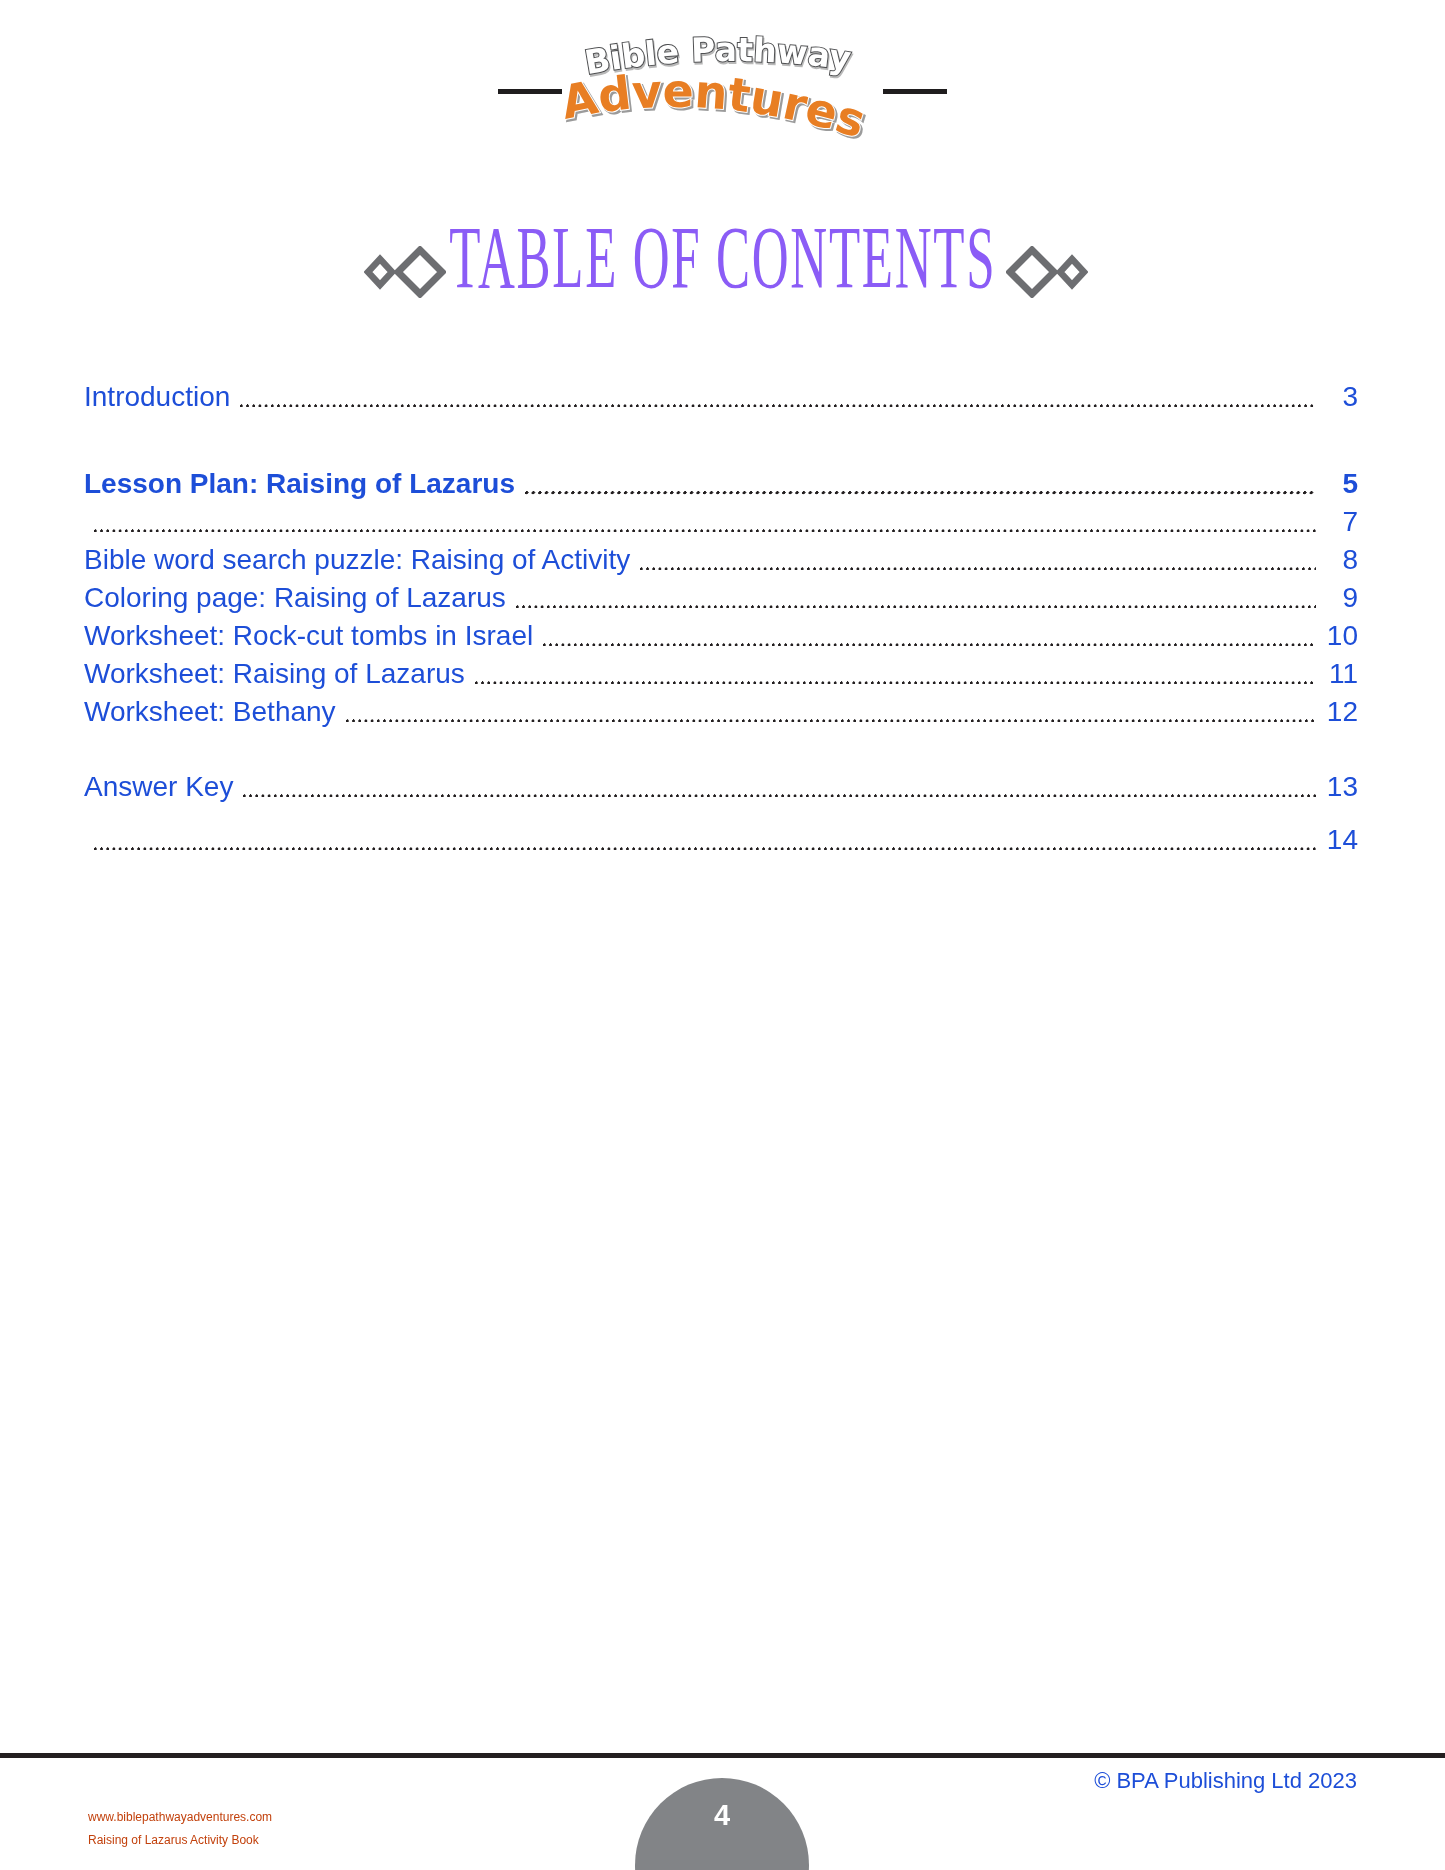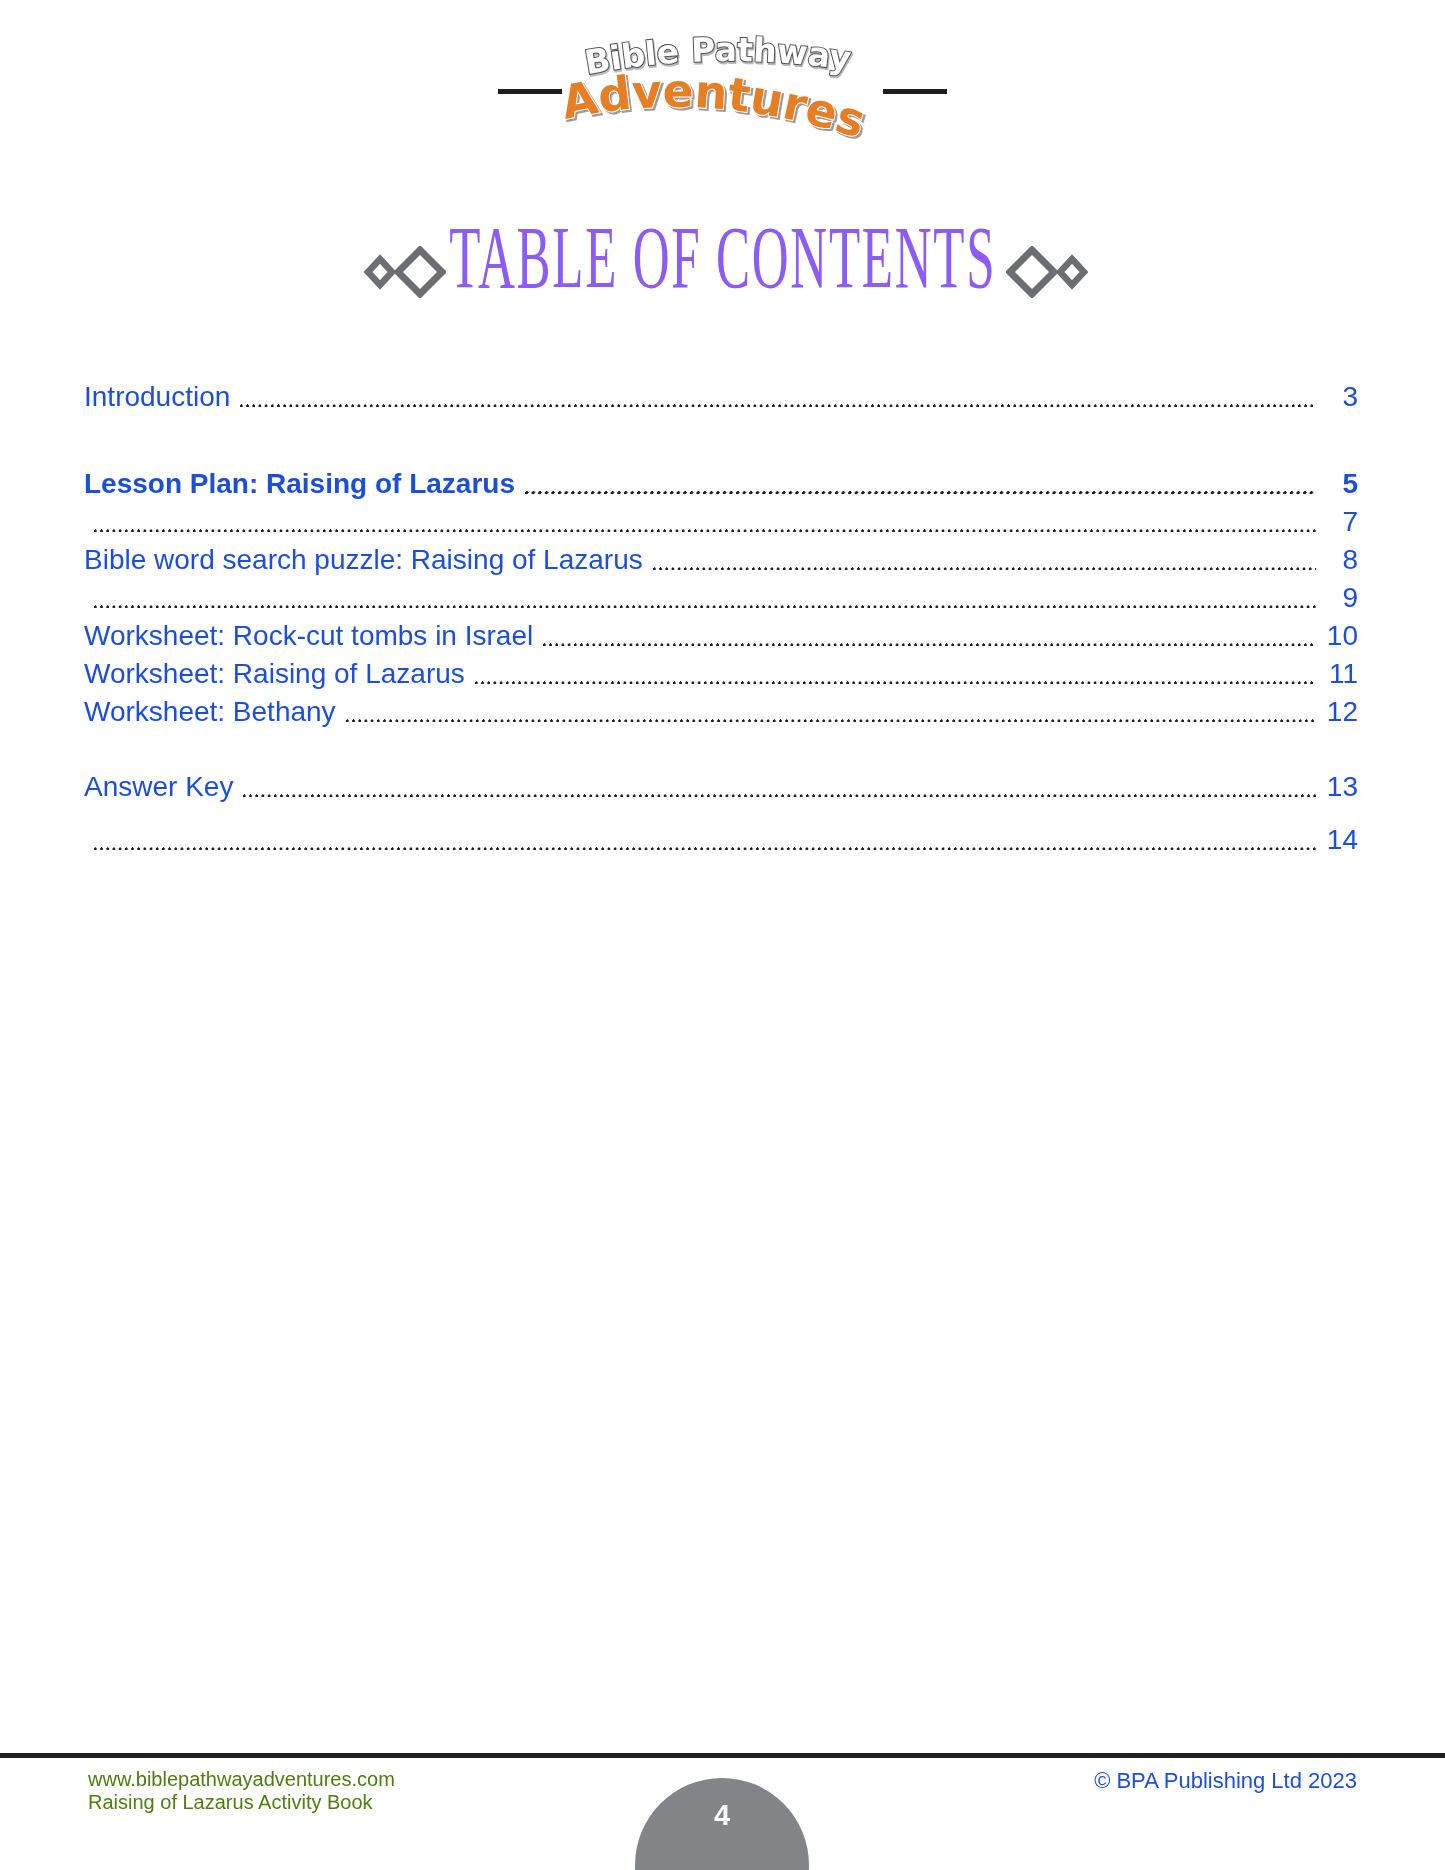--- a/index.html
+++ b/index.html
@@ -120,7 +120,7 @@
     </div>
 
     <div class="toc-row">
-      <span class="toc-label">Bible word search puzzle: Raising of Lazarus</span>
+      <span class="toc-label">Bible word search puzzle: Raising of Activity</span>
       <span class="leader"></span>
       <span class="toc-page">8</span>
     </div>

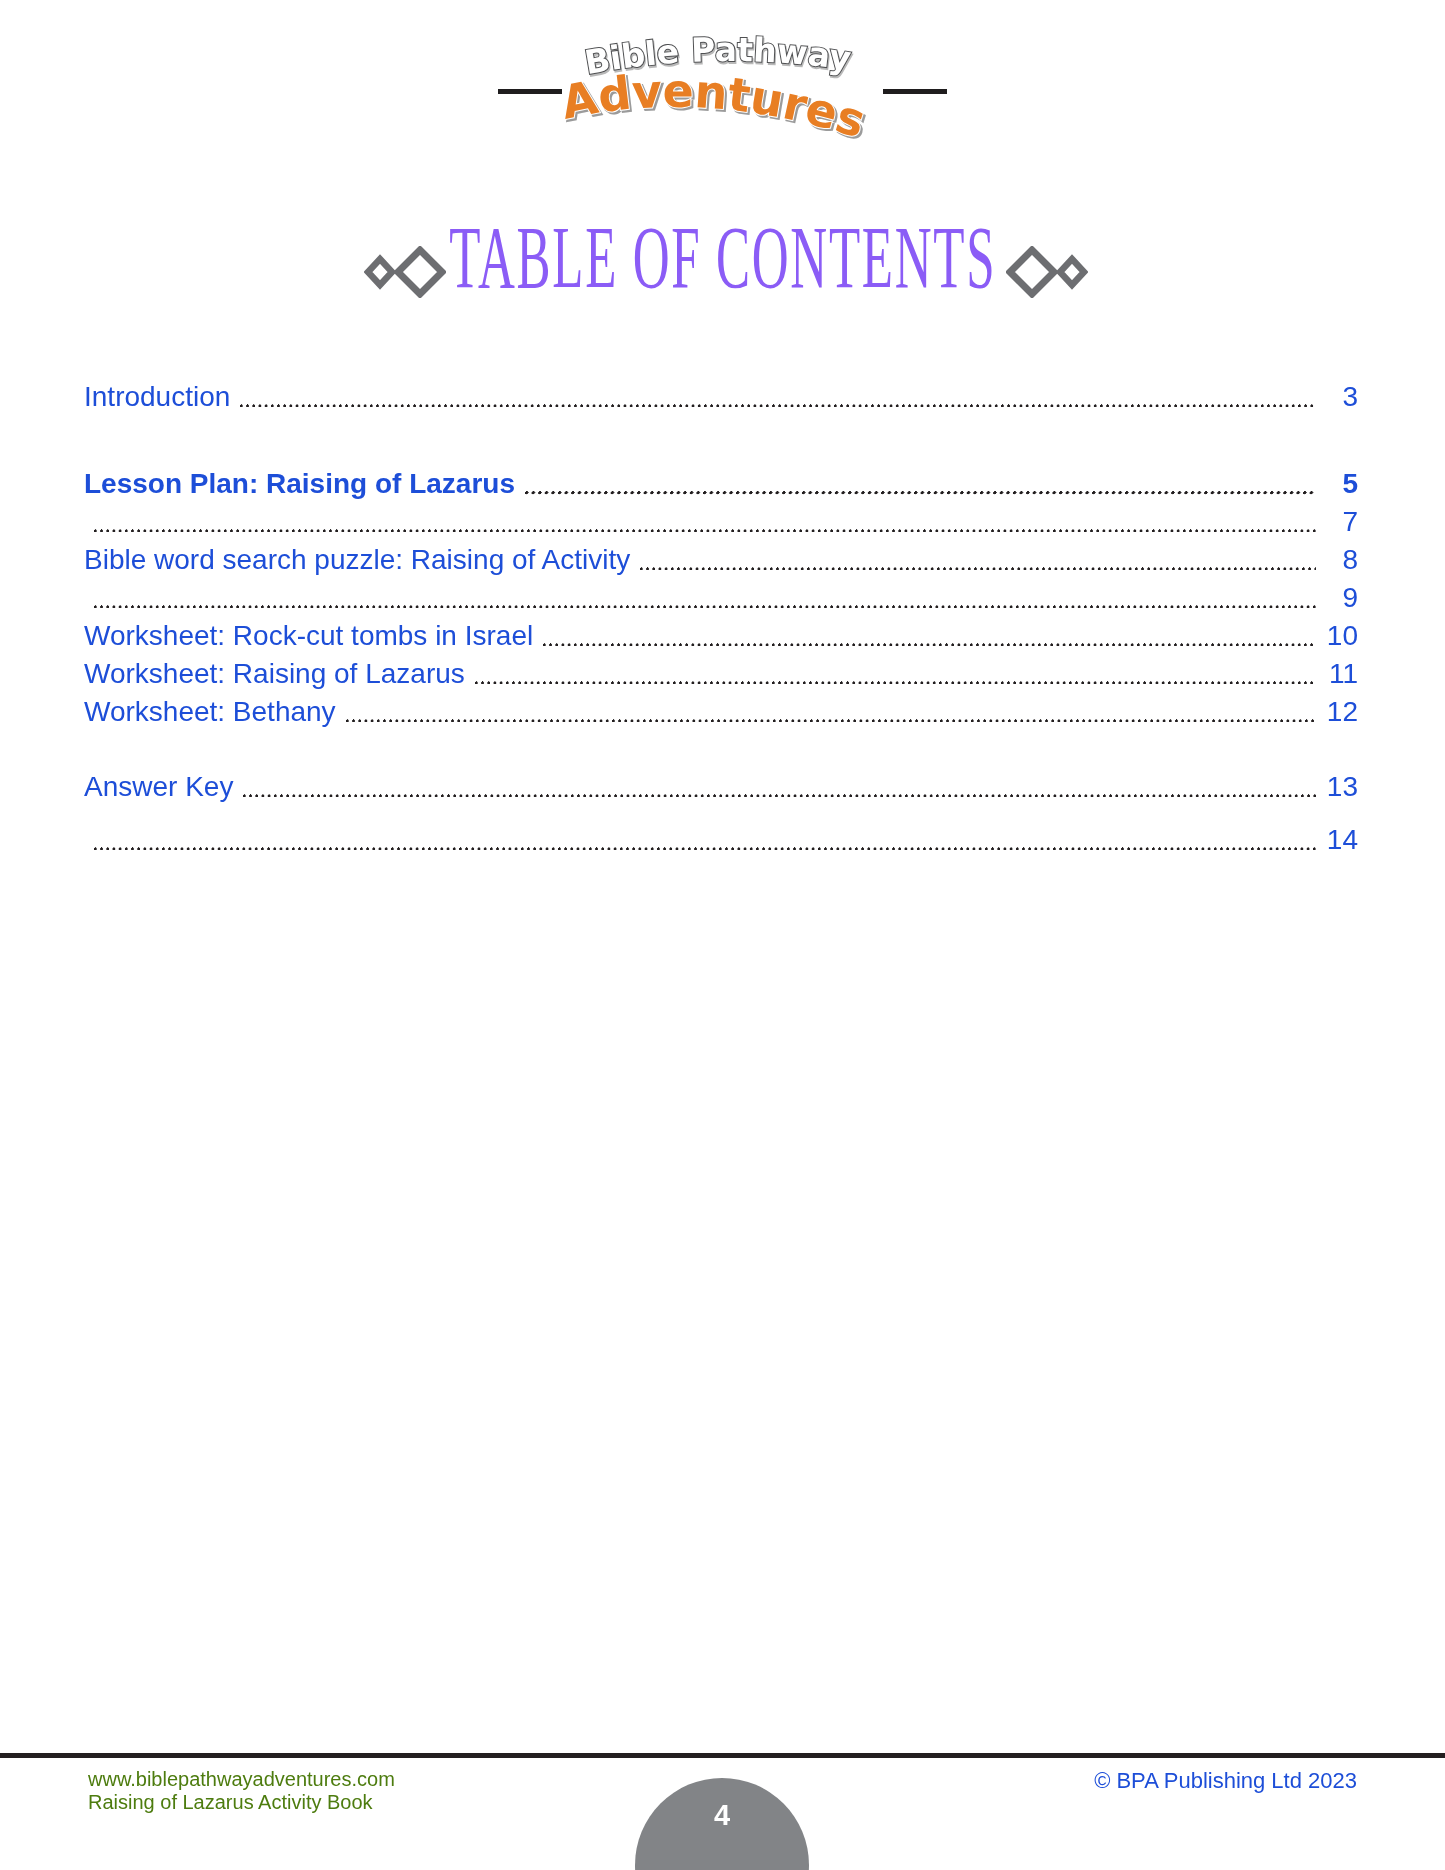--- a/index.html
+++ b/index.html
@@ -126,6 +126,7 @@
     </div>
 
     <div class="toc-row">
+      <span class="toc-label">Coloring page: Raising of Lazarus</span>
       <span class="leader"></span>
       <span class="toc-page">9</span>
     </div>

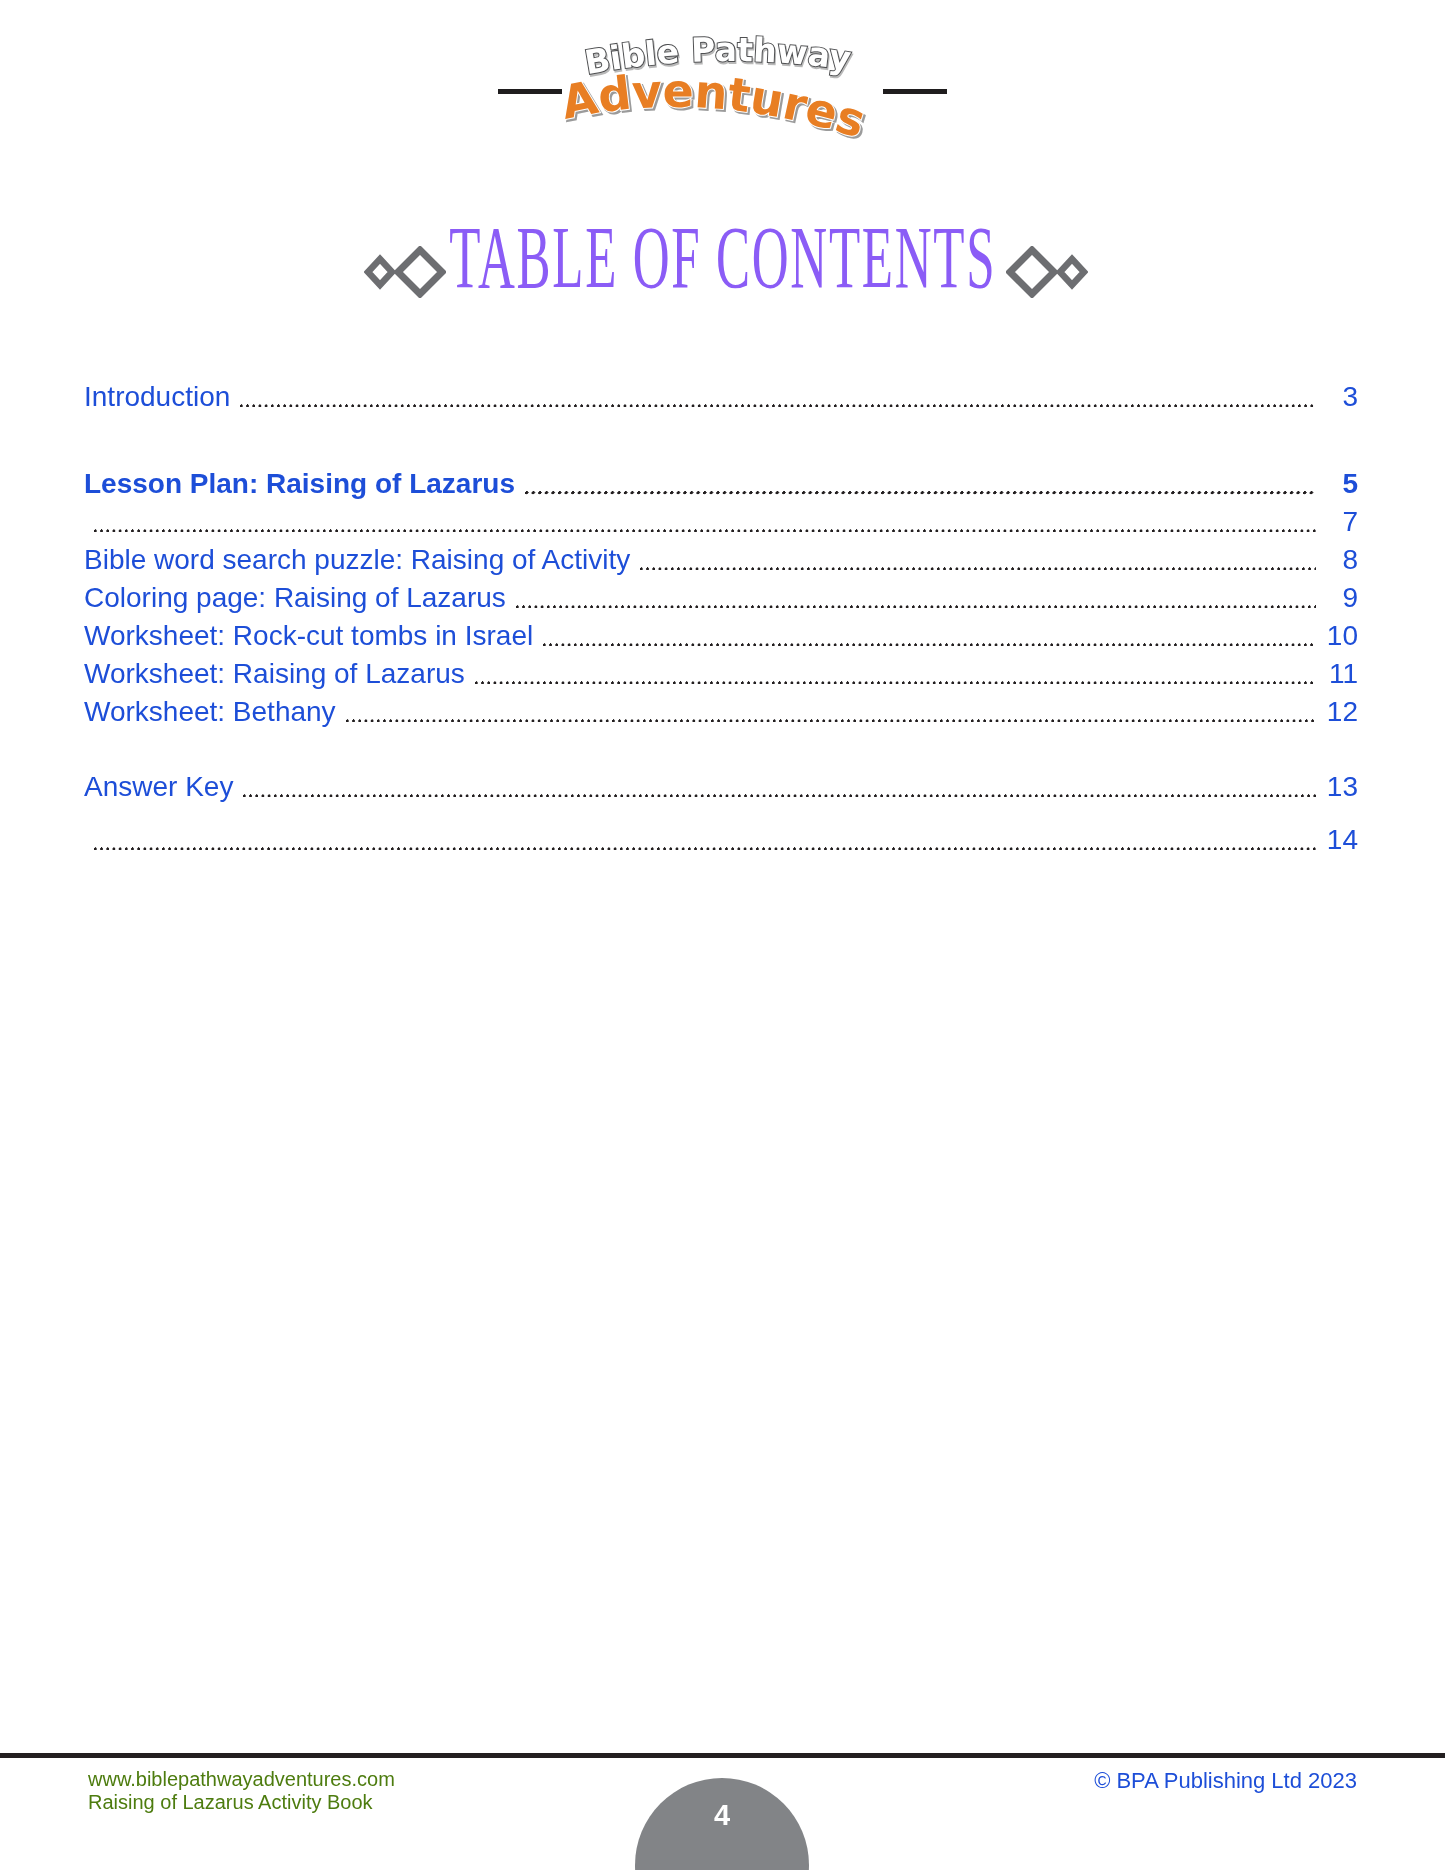--- a/index.html
+++ b/index.html
@@ -59,7 +59,7 @@
 
   
   .footer-rule{position:absolute;left:0;top:1753px;width:100%;height:5px;background:#231f20;}
-  .footer-left{position:absolute;left:88px;top:1768px;font-size:20px;line-height:23px;color:#4d7c0f;}
+  .footer-left{position:absolute;left:88px;top:1806px;font-size:12px;line-height:23px;color:#c2410c;}
   .footer-left .site{cursor:pointer;}
   .footer-right{position:absolute;right:88px;top:1768px;font-size:22px;color:#1d4ed8;}
   .page-circle{

